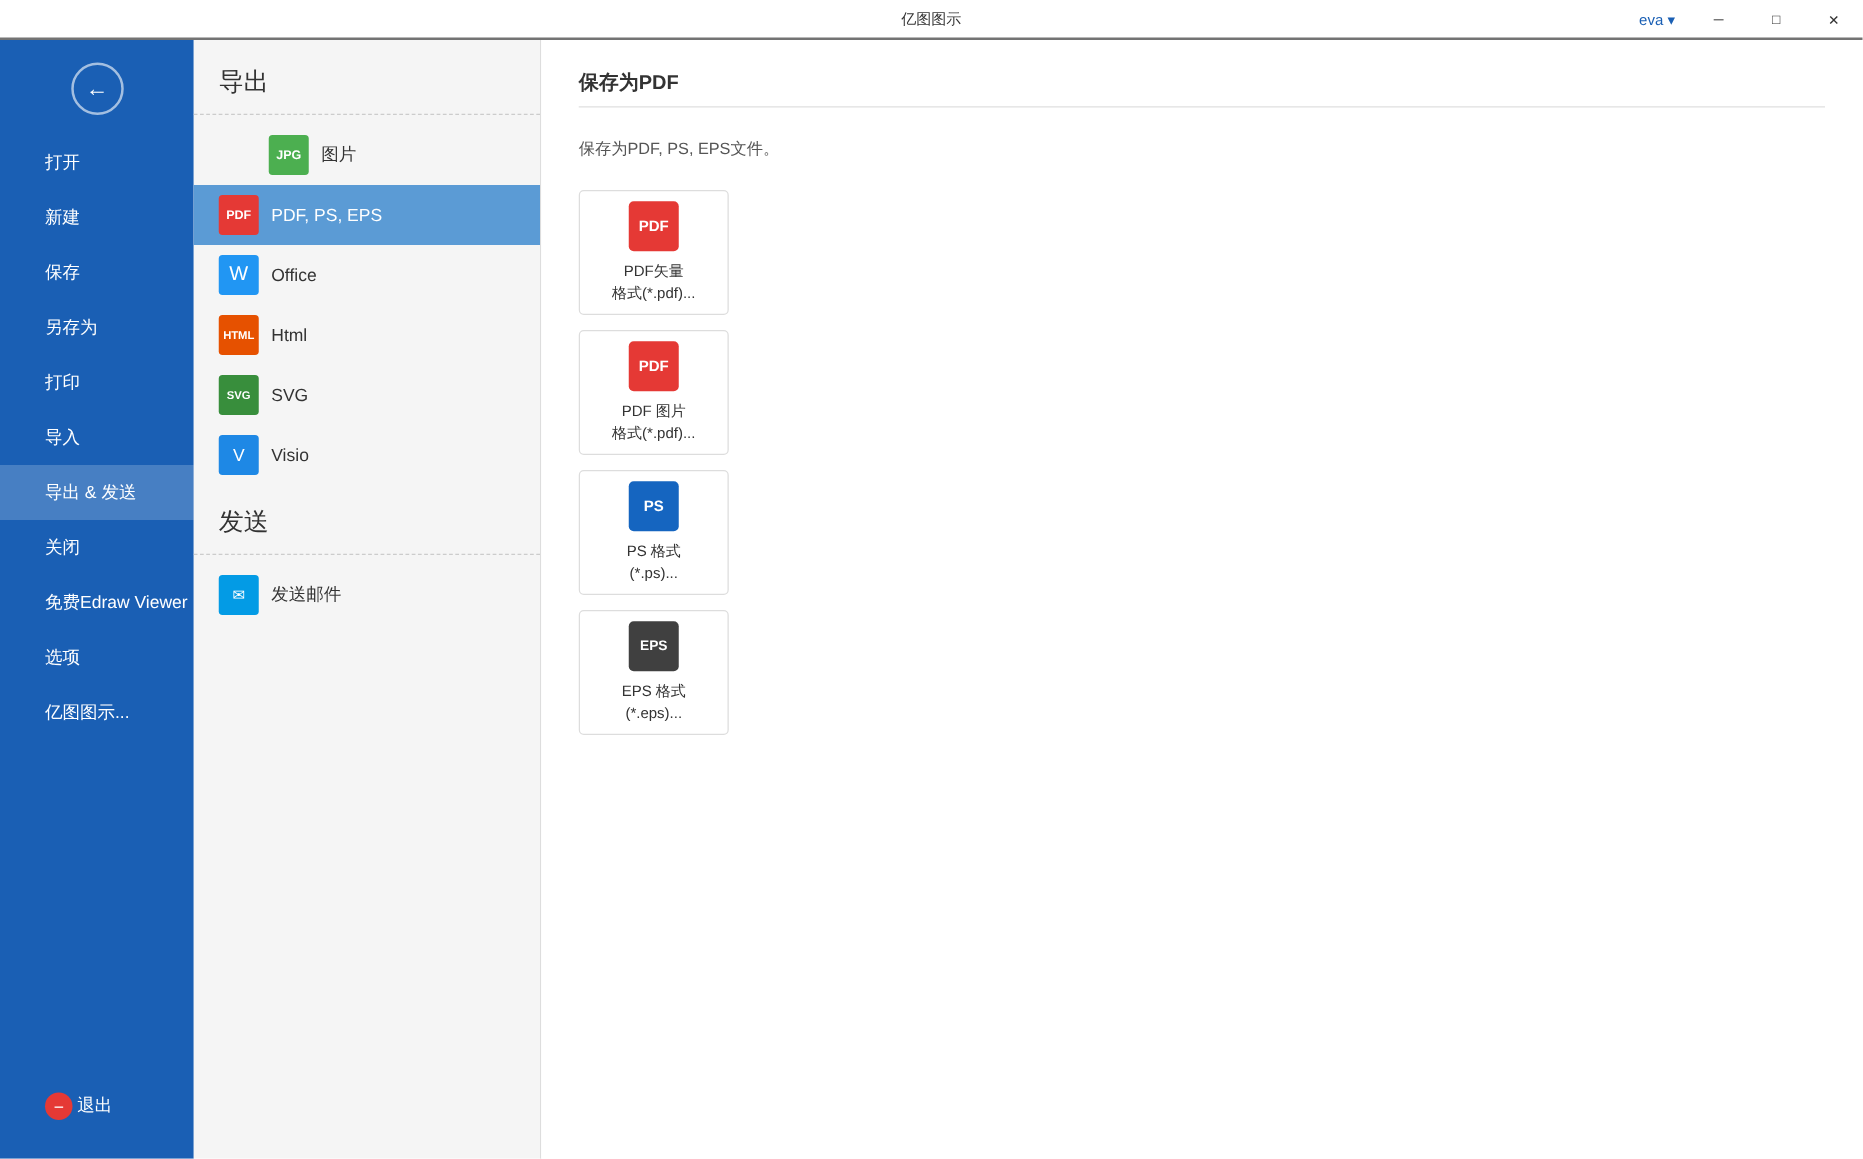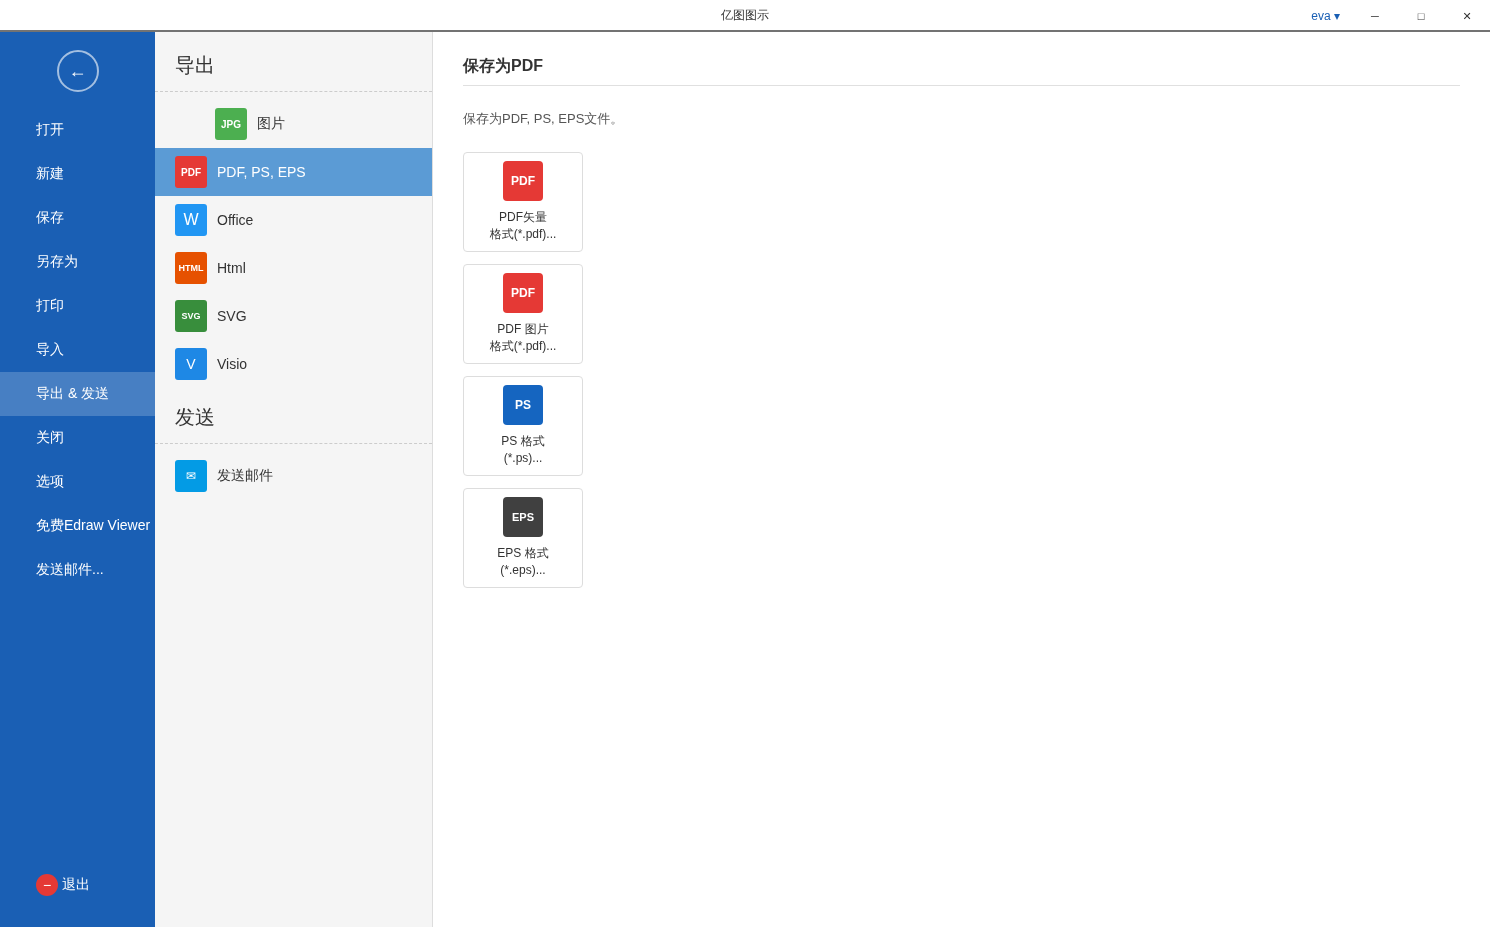--- a/index.html
+++ b/index.html
@@ -234,8 +234,8 @@
         <div class="sidebar-item">导入</div>
         <div class="sidebar-item active">导出 &amp; 发送</div>
         <div class="sidebar-item">关闭</div>
+        <div class="sidebar-item">免费Edraw Viewer</div>
         <div class="sidebar-item">选项</div>
-        <div class="sidebar-item">免费Edraw Viewer</div>
         <div class="sidebar-item">发送邮件...</div>
       </div>
     <div class="sidebar-item sidebar-item-exit">

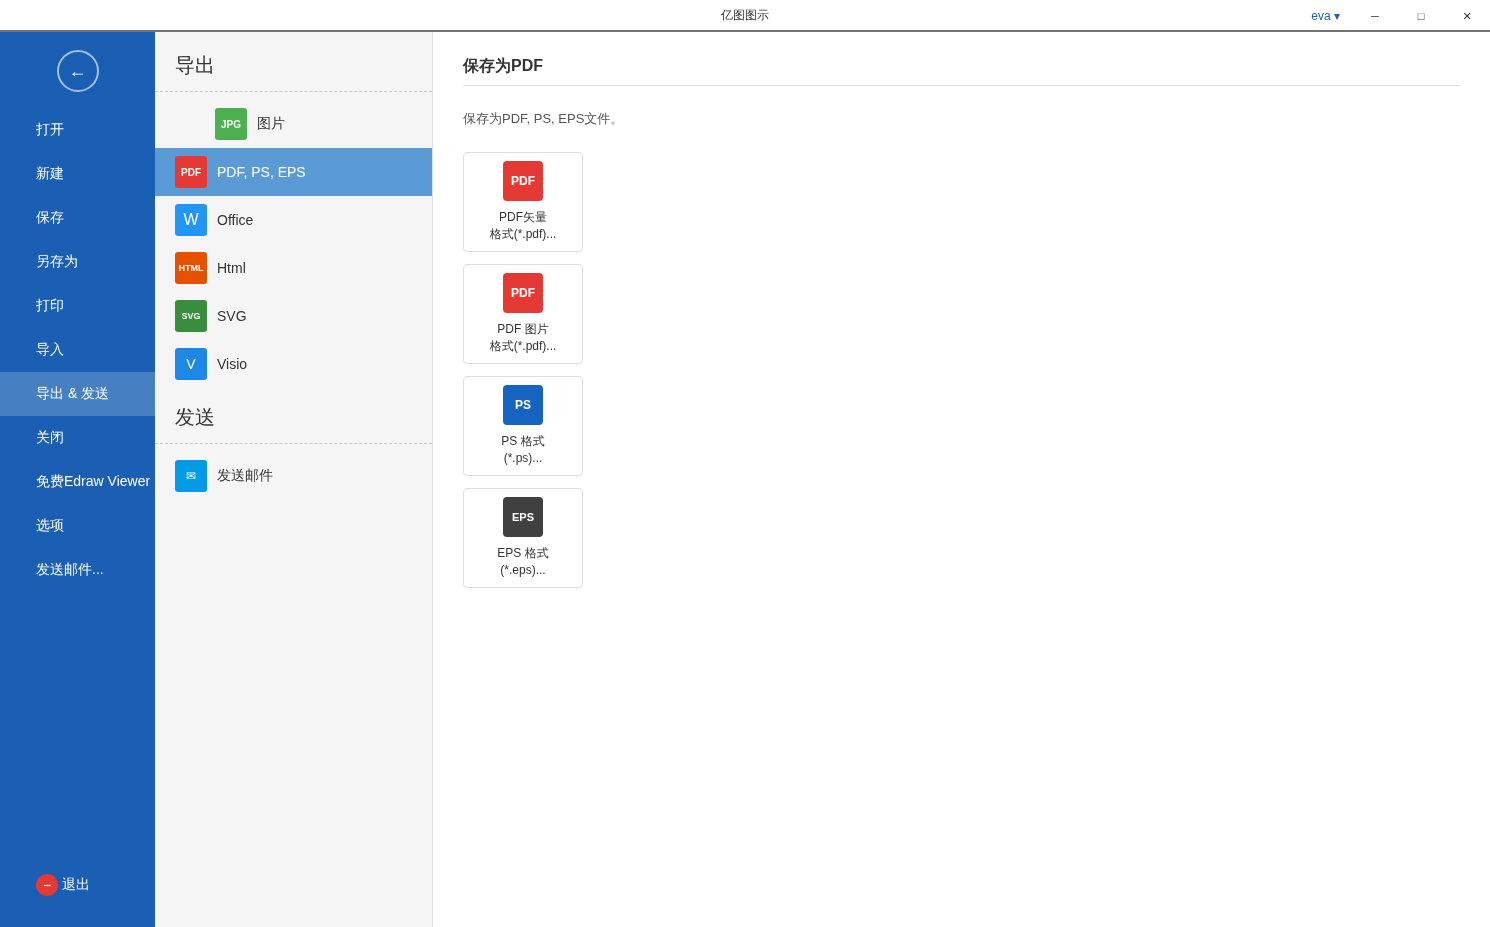--- a/index.html
+++ b/index.html
@@ -236,7 +236,7 @@
         <div class="sidebar-item">关闭</div>
         <div class="sidebar-item">免费Edraw Viewer</div>
         <div class="sidebar-item">选项</div>
-        <div class="sidebar-item">发送邮件...</div>
+        <div class="sidebar-item">亿图图示...</div>
       </div>
     <div class="sidebar-item sidebar-item-exit">
       <span class="exit-icon">−</span>

